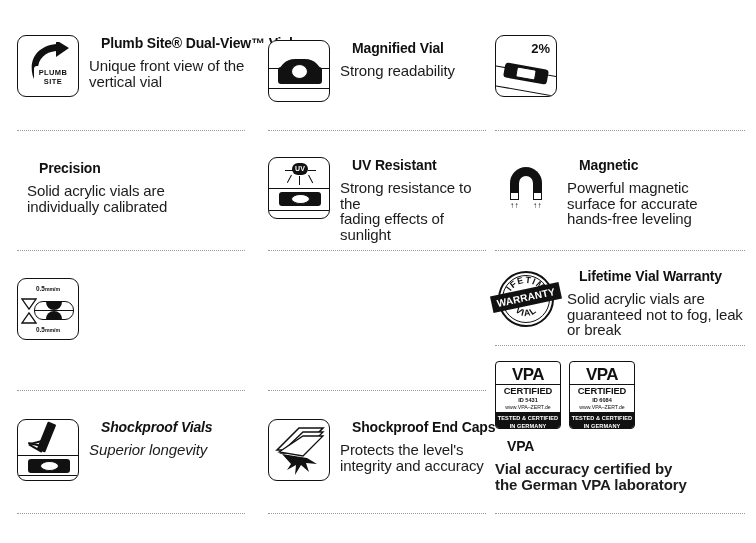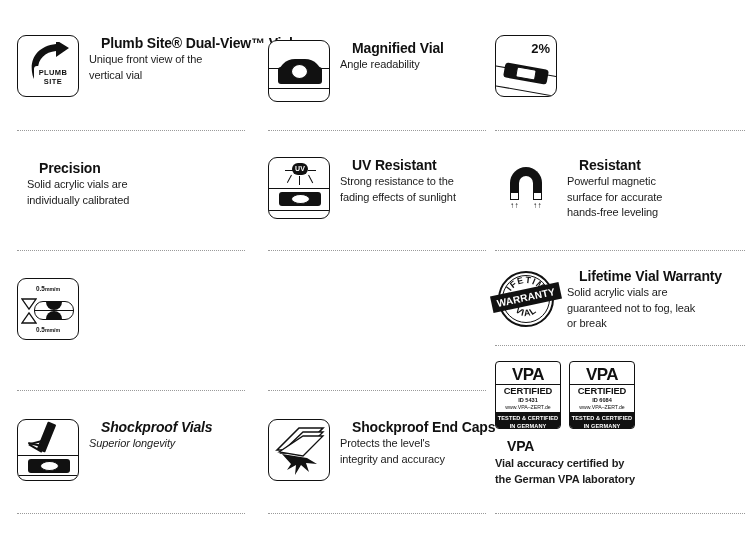--- a/index.html
+++ b/index.html
@@ -65,12 +65,12 @@
     padding-left: 12px;
   }
   .f-desc {
-    font-size: 11px;
+    font-size: 15px;
     font-weight: normal;
     line-height: 15.6px;
     color: #1c1c1c;
     letter-spacing: -0.1px;
-    margin-top: 1px;
+    margin-top: 7px;
   }
   .divider {
     position: absolute;

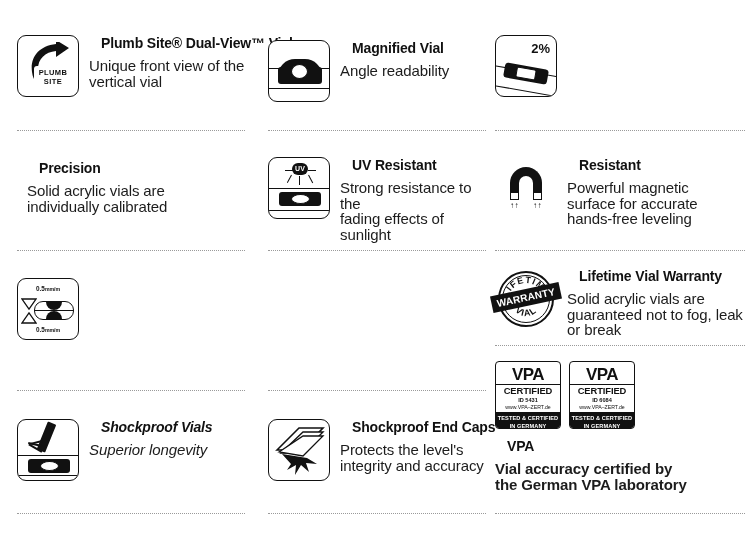--- a/index.html
+++ b/index.html
@@ -491,7 +491,7 @@
       </div>
       <div class="text-block">
         <div class="f-title">Magnified Vial</div>
-        <div class="f-desc" style="white-space:pre-line;">Angle readability</div>
+        <div class="f-desc" style="white-space:pre-line;">Strong readability</div>
       </div>
     </div>
     <div class="divider" style="left:10px; top:130px; width:218px;"></div>

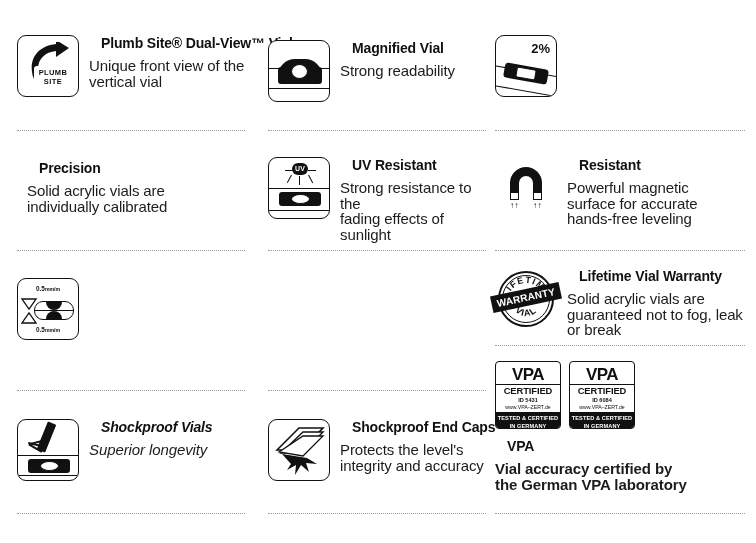--- a/index.html
+++ b/index.html
@@ -566,7 +566,7 @@
         <div class="mag-arrows" style="left:38px;">↑↑</div>
       </div>
       <div class="text-block">
-        <div class="f-title">Resistant</div>
+        <div class="f-title">Magnetic</div>
         <div class="f-desc" style="white-space:pre-line;">Powerful magnetic
 surface for accurate
 hands-free leveling</div>

